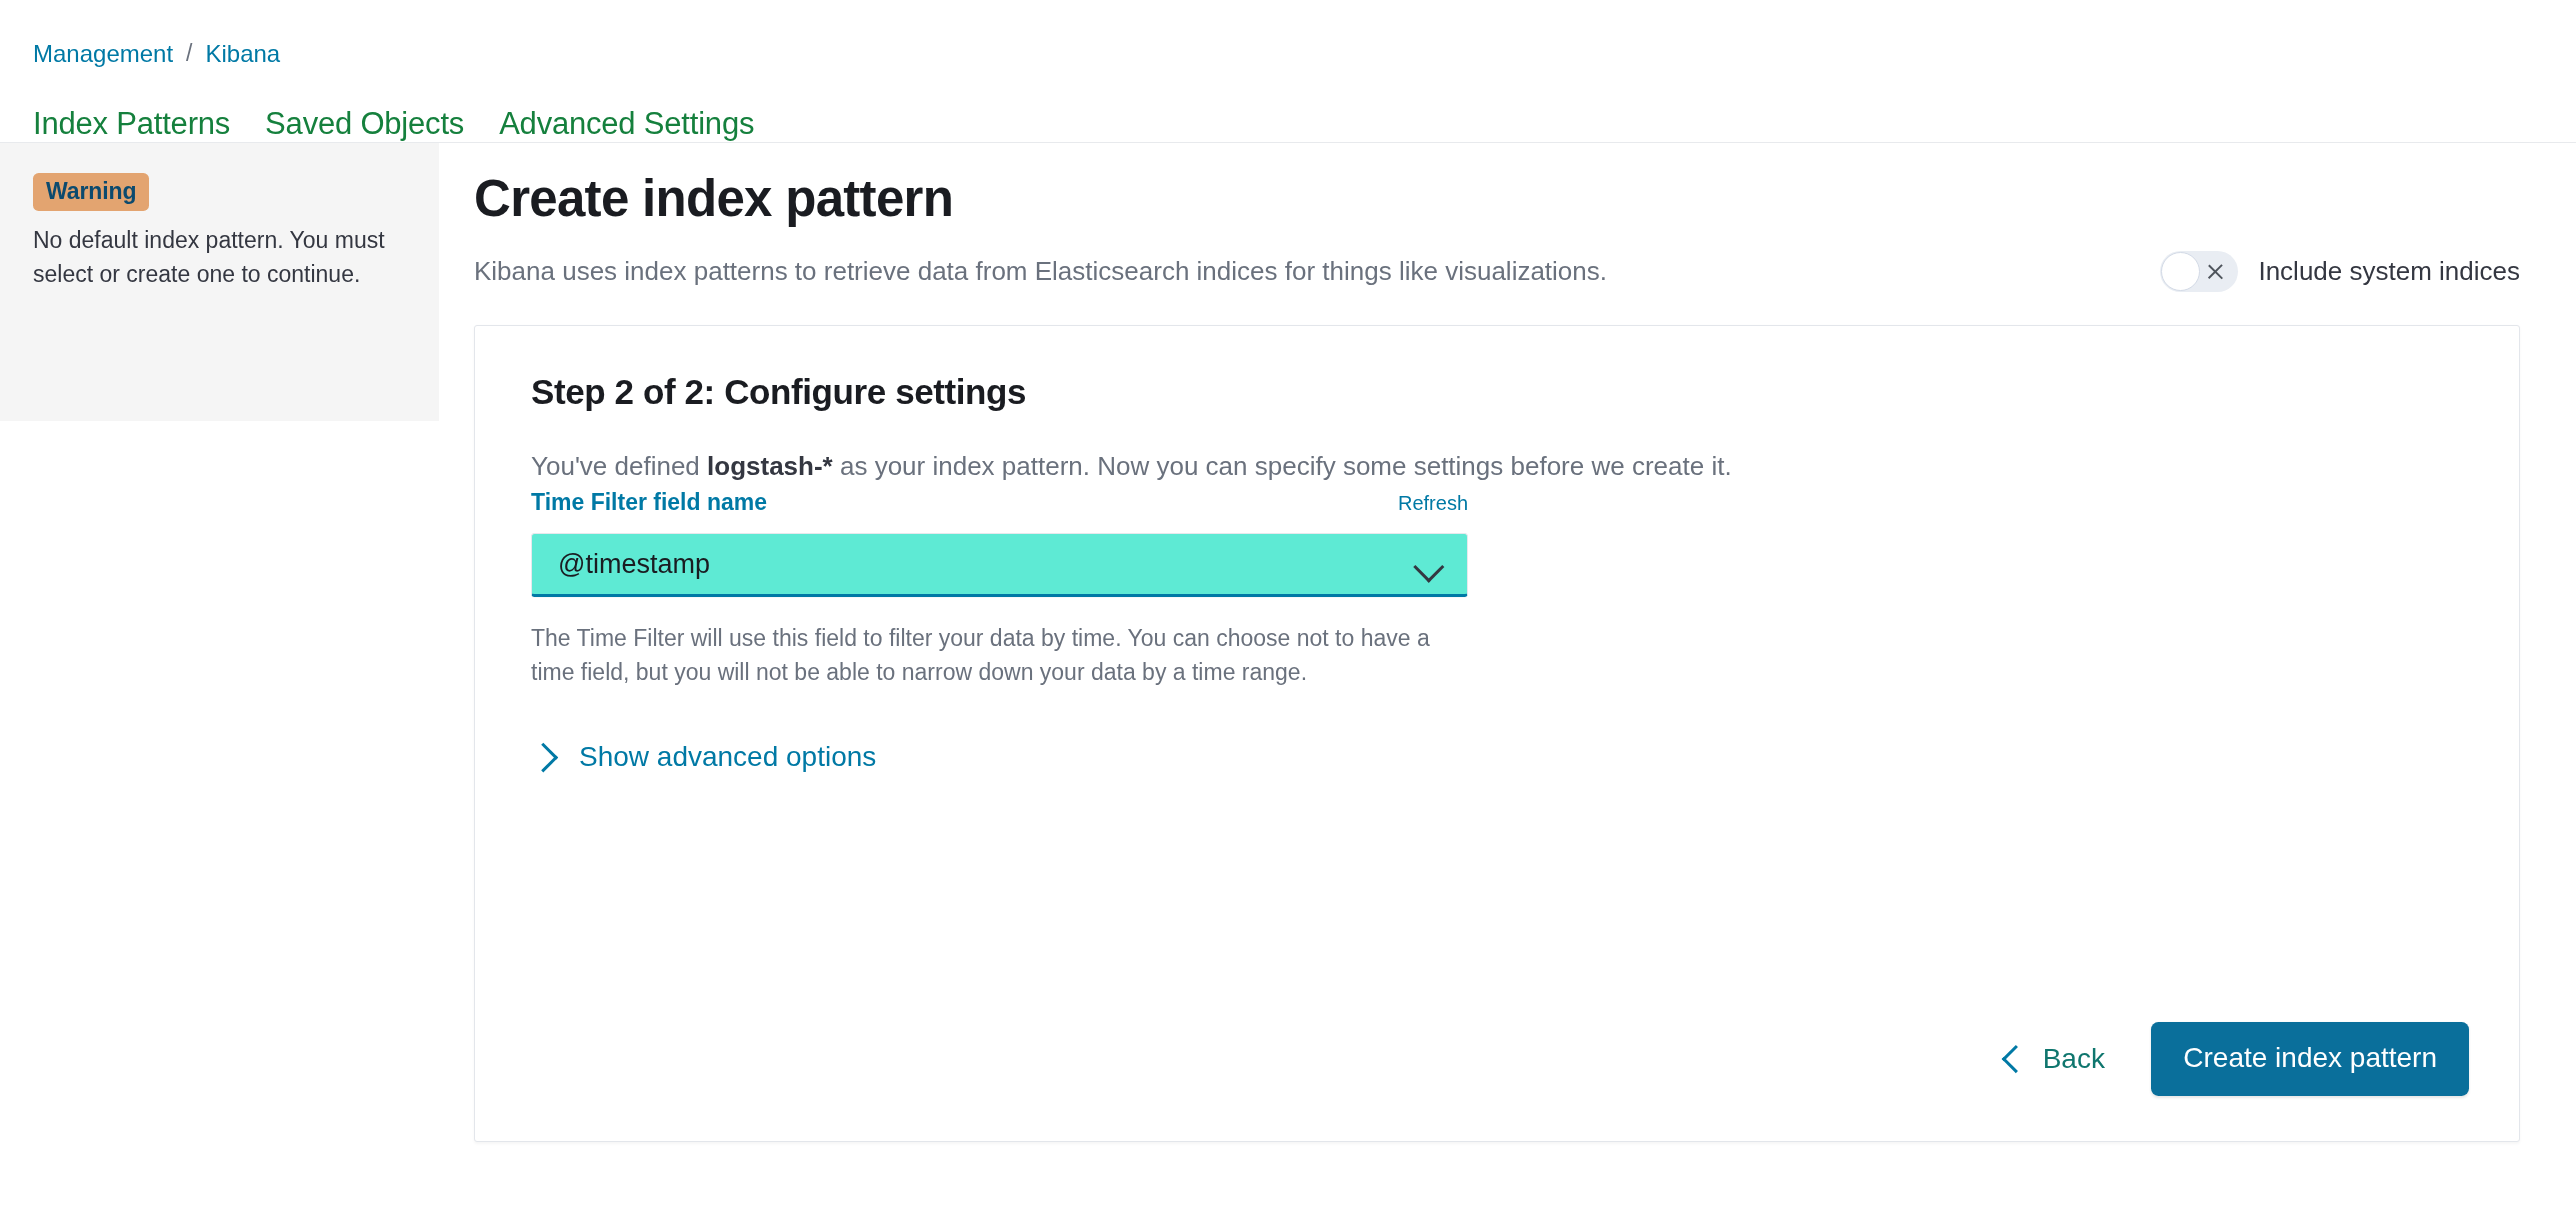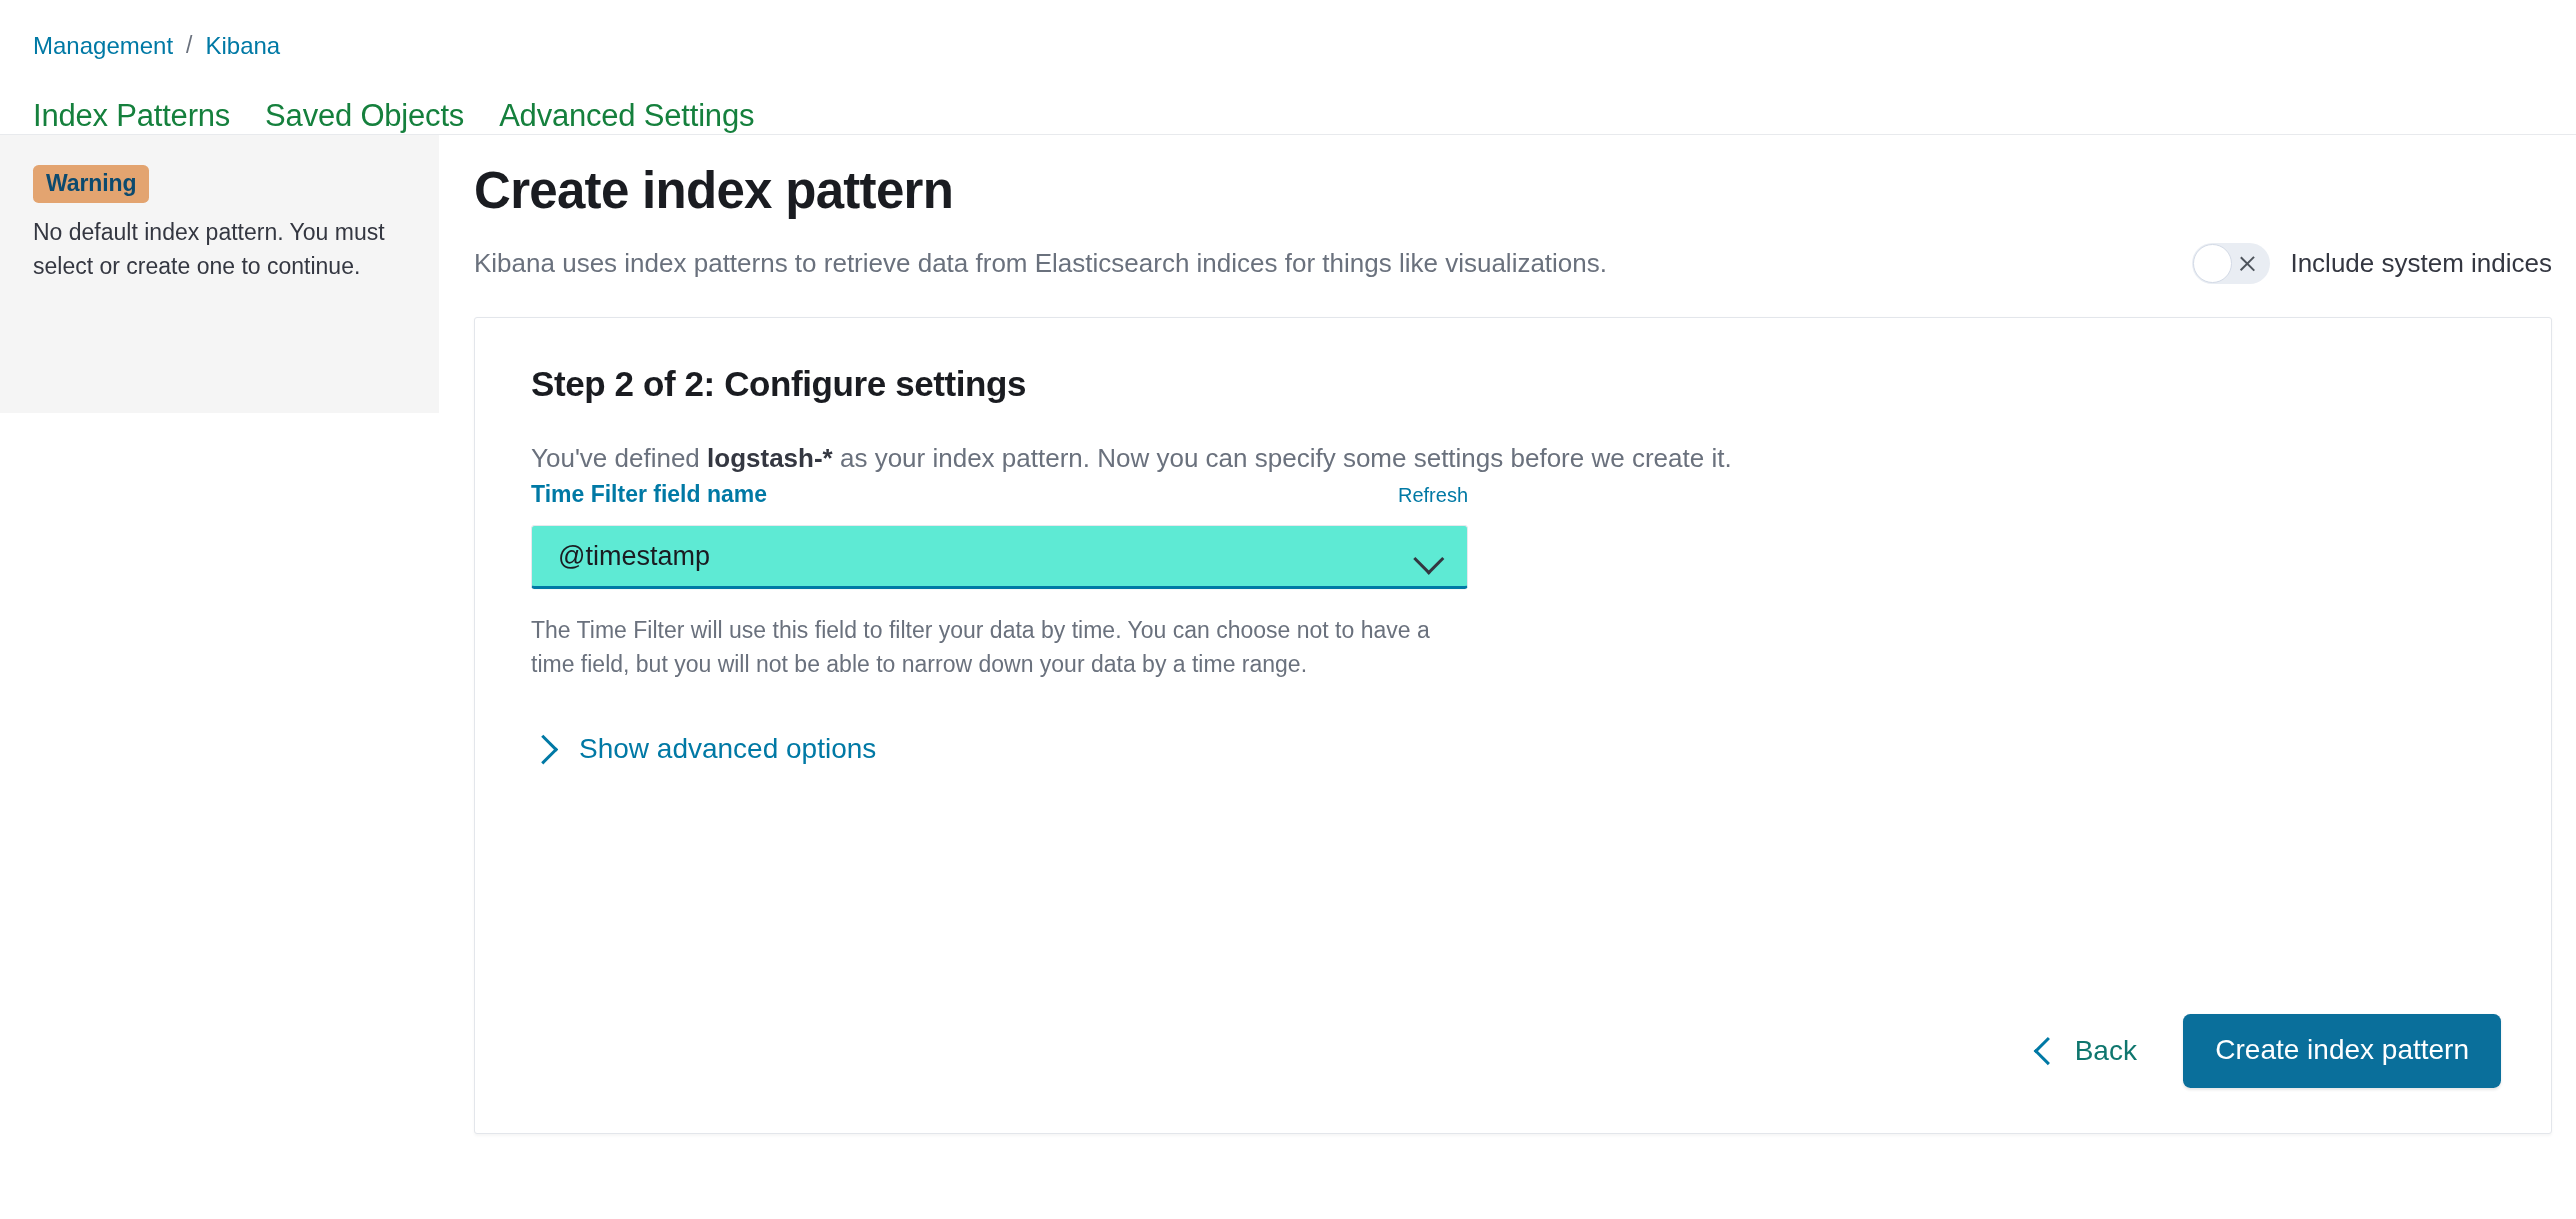--- a/index.html
+++ b/index.html
@@ -15,7 +15,7 @@
 
   
   .breadcrumb-bar {
-    padding: 32px 0 0 33px;
+    padding: 40px 0 0 33px;
     display: flex;
     align-items: flex-start;
     gap: 13px;

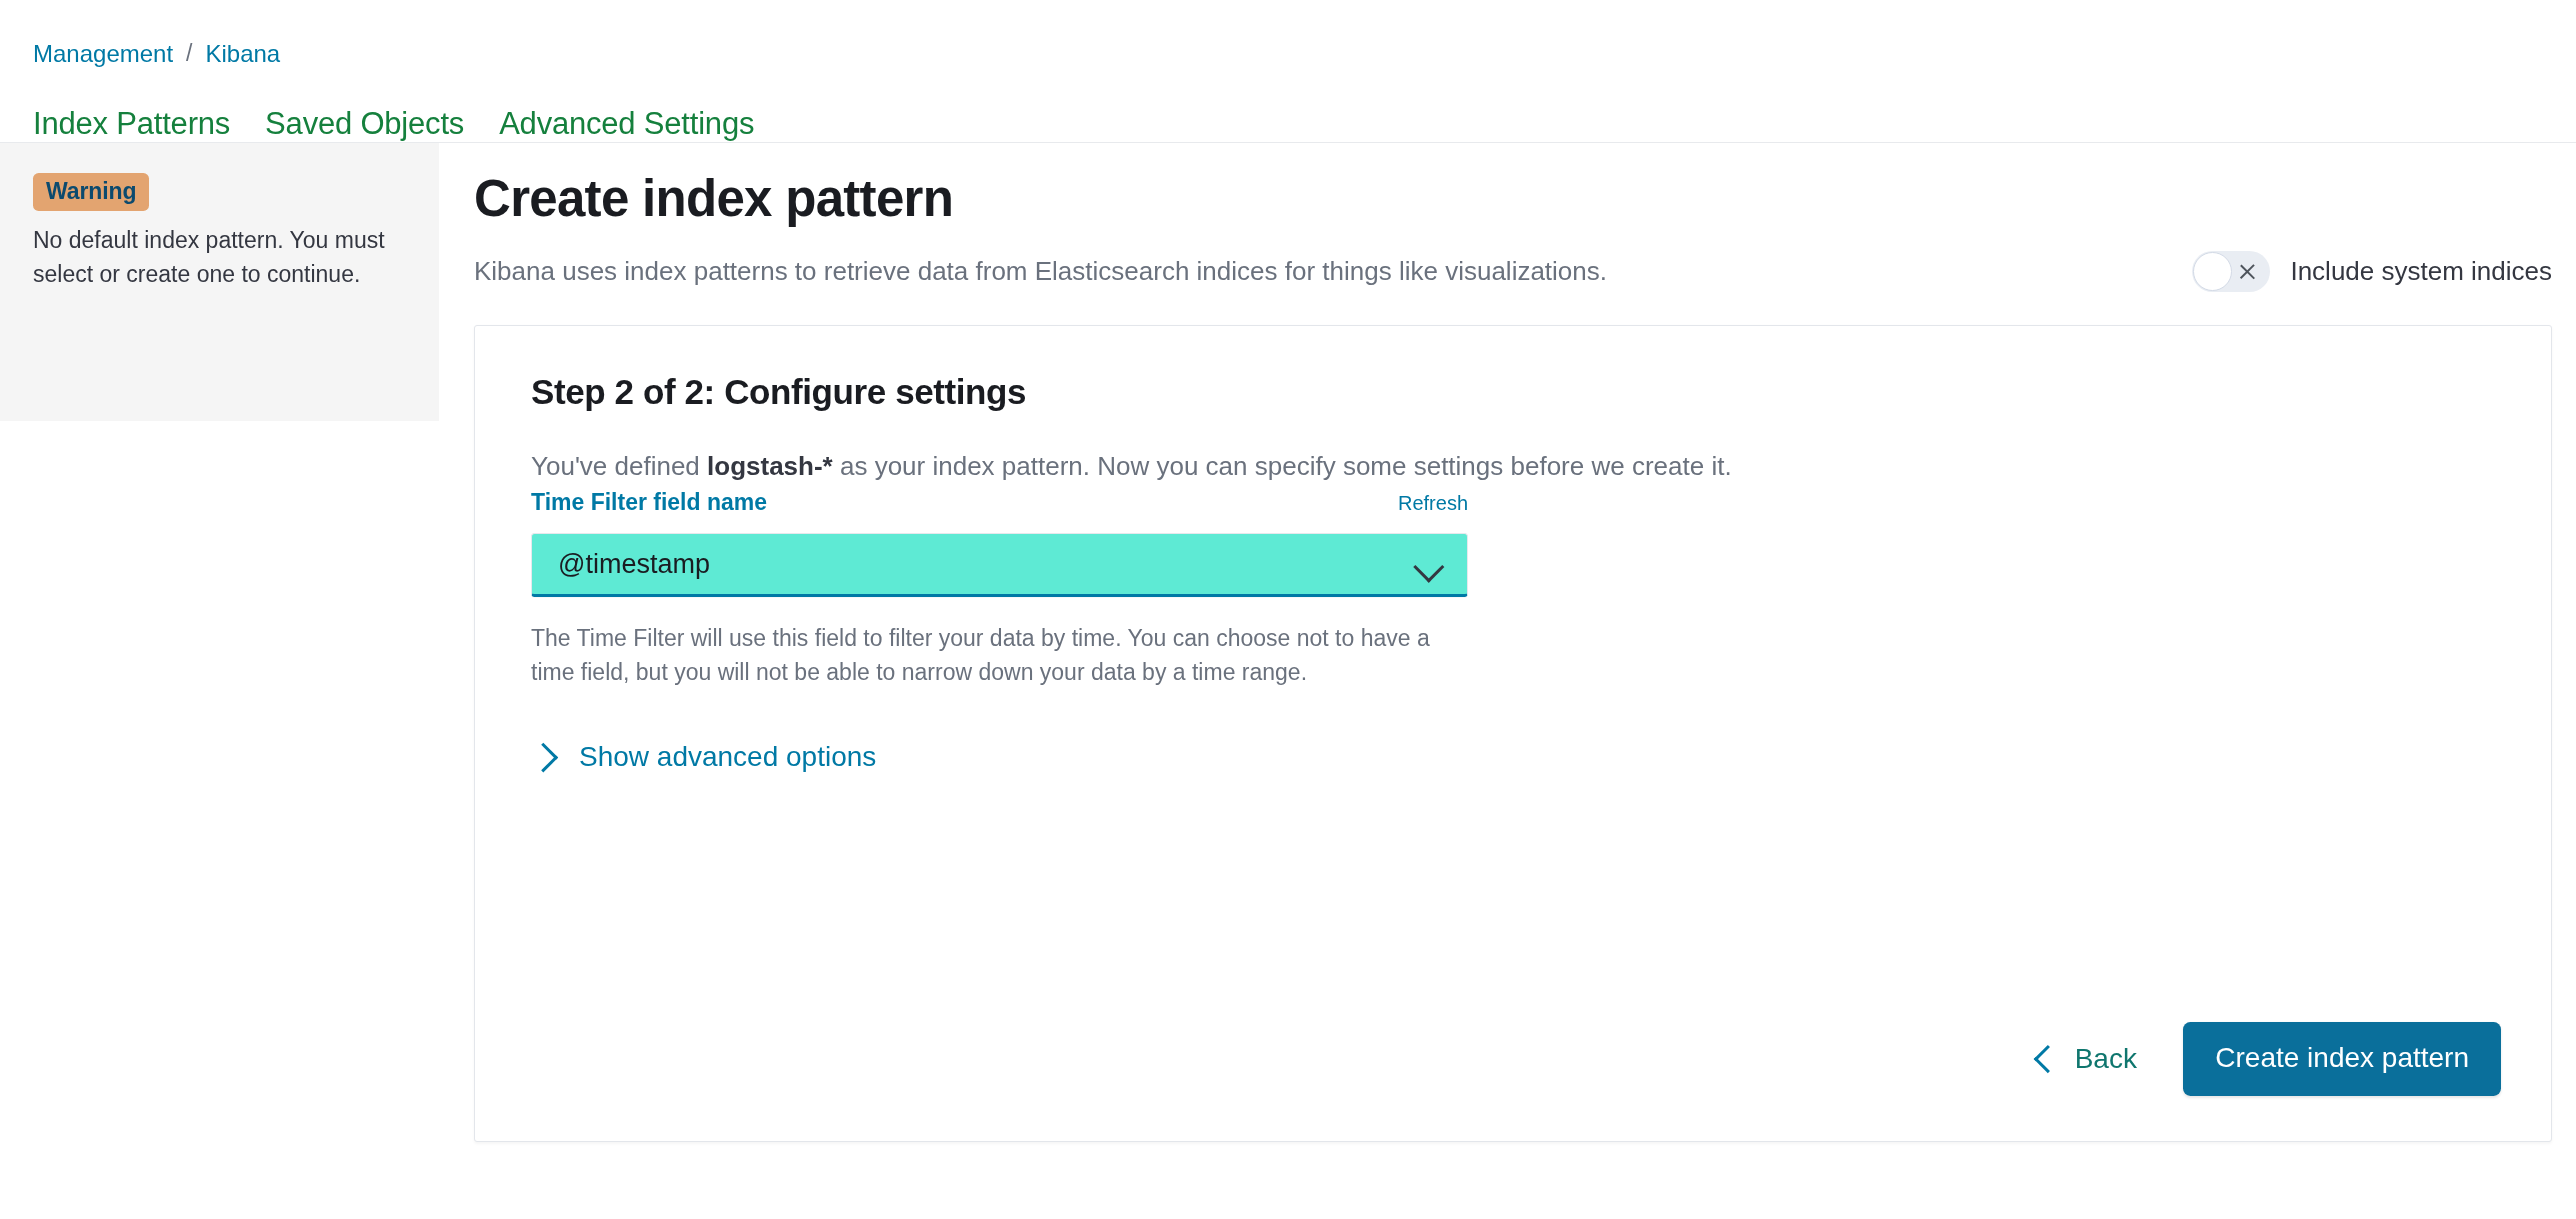--- a/index.html
+++ b/index.html
@@ -84,7 +84,7 @@
   
   .content {
     flex: 1;
-    padding: 28px 24px 0 35px;
+    padding: 28px 56px 0 35px;
     min-width: 0;
   }
   .page-title {

